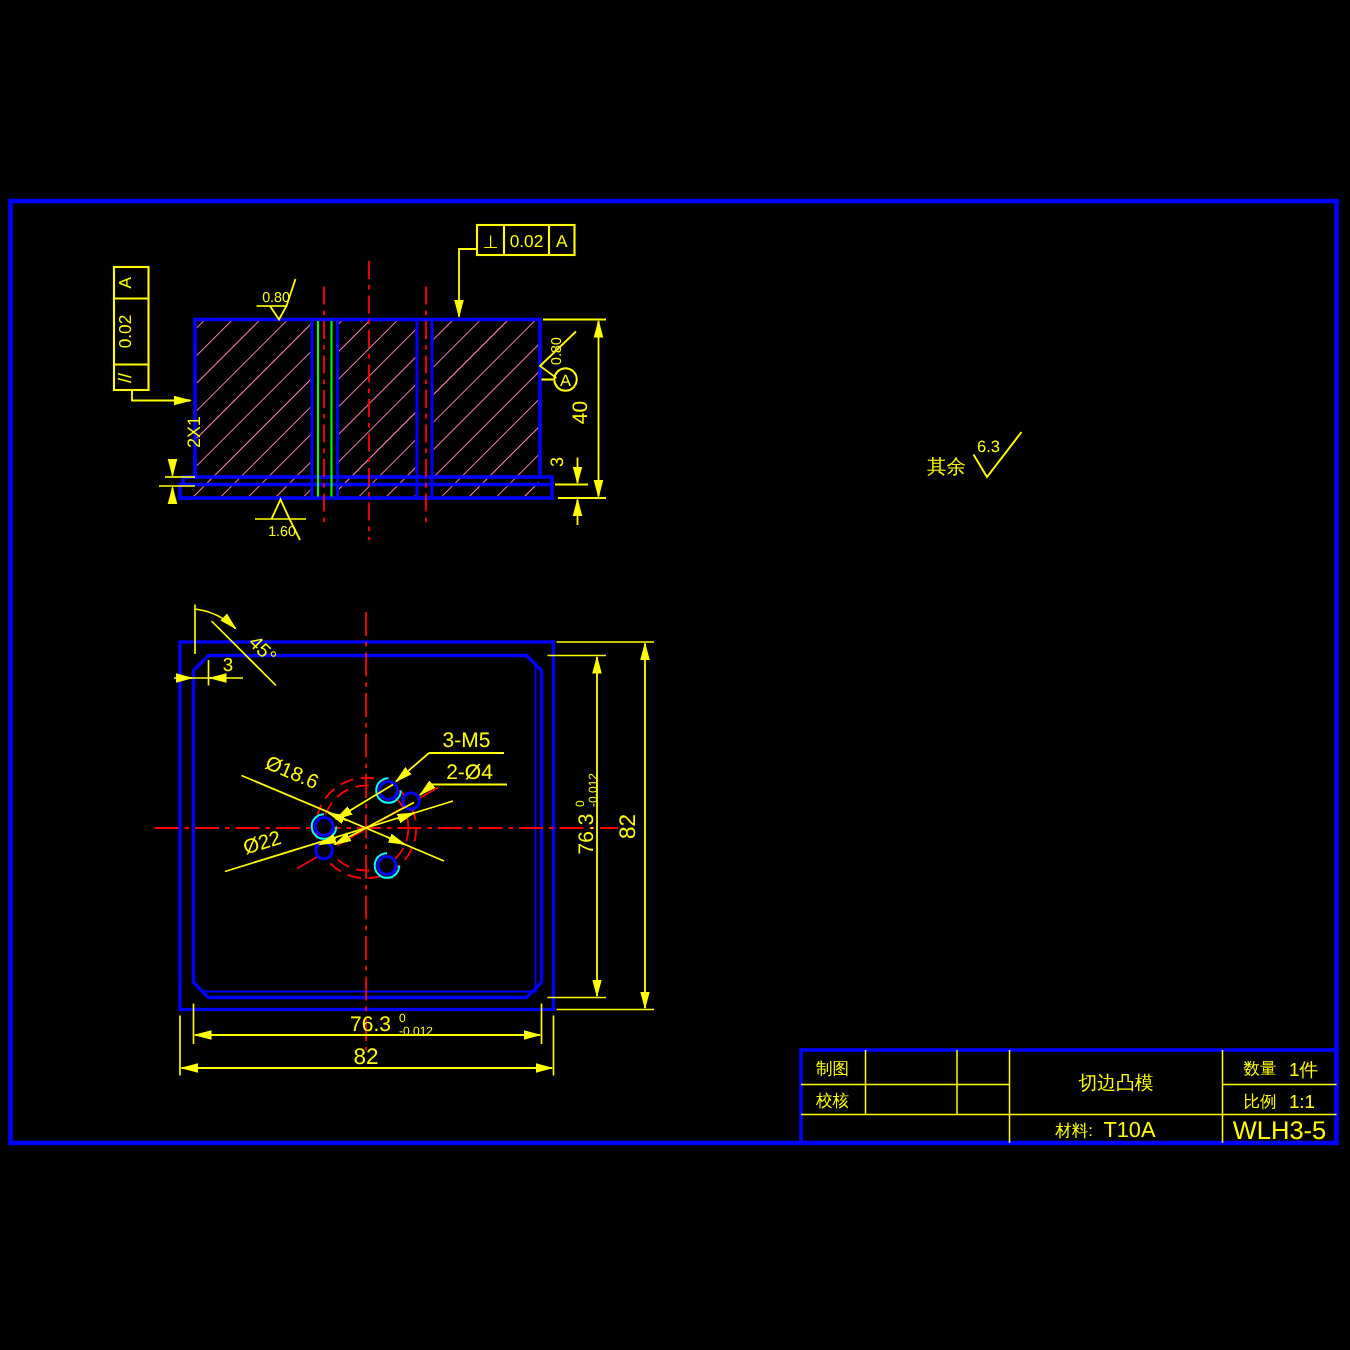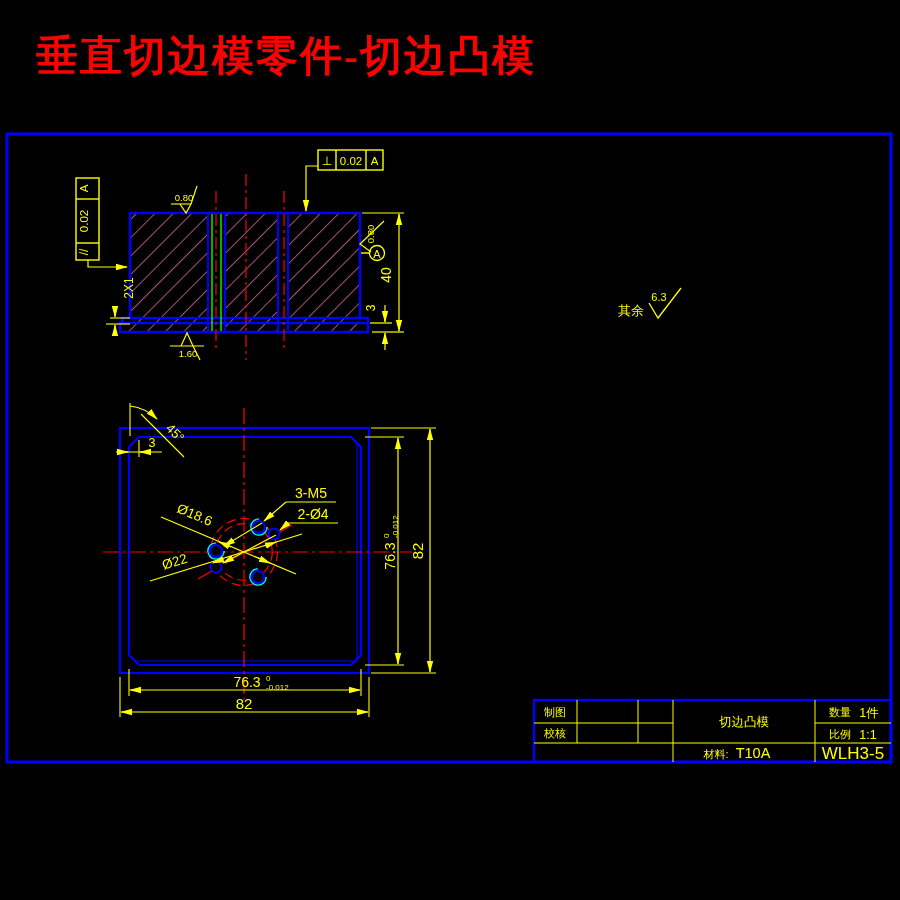--- a/index.html
+++ b/index.html
@@ -14,7 +14,6 @@
 <body>
 
 <div class="canvas">
-  <h1 class="page-title">垂直切边模零件-切边凸模</h1>
 
   <svg width="900" height="900" viewBox="0 0 900 900">
     <defs>

